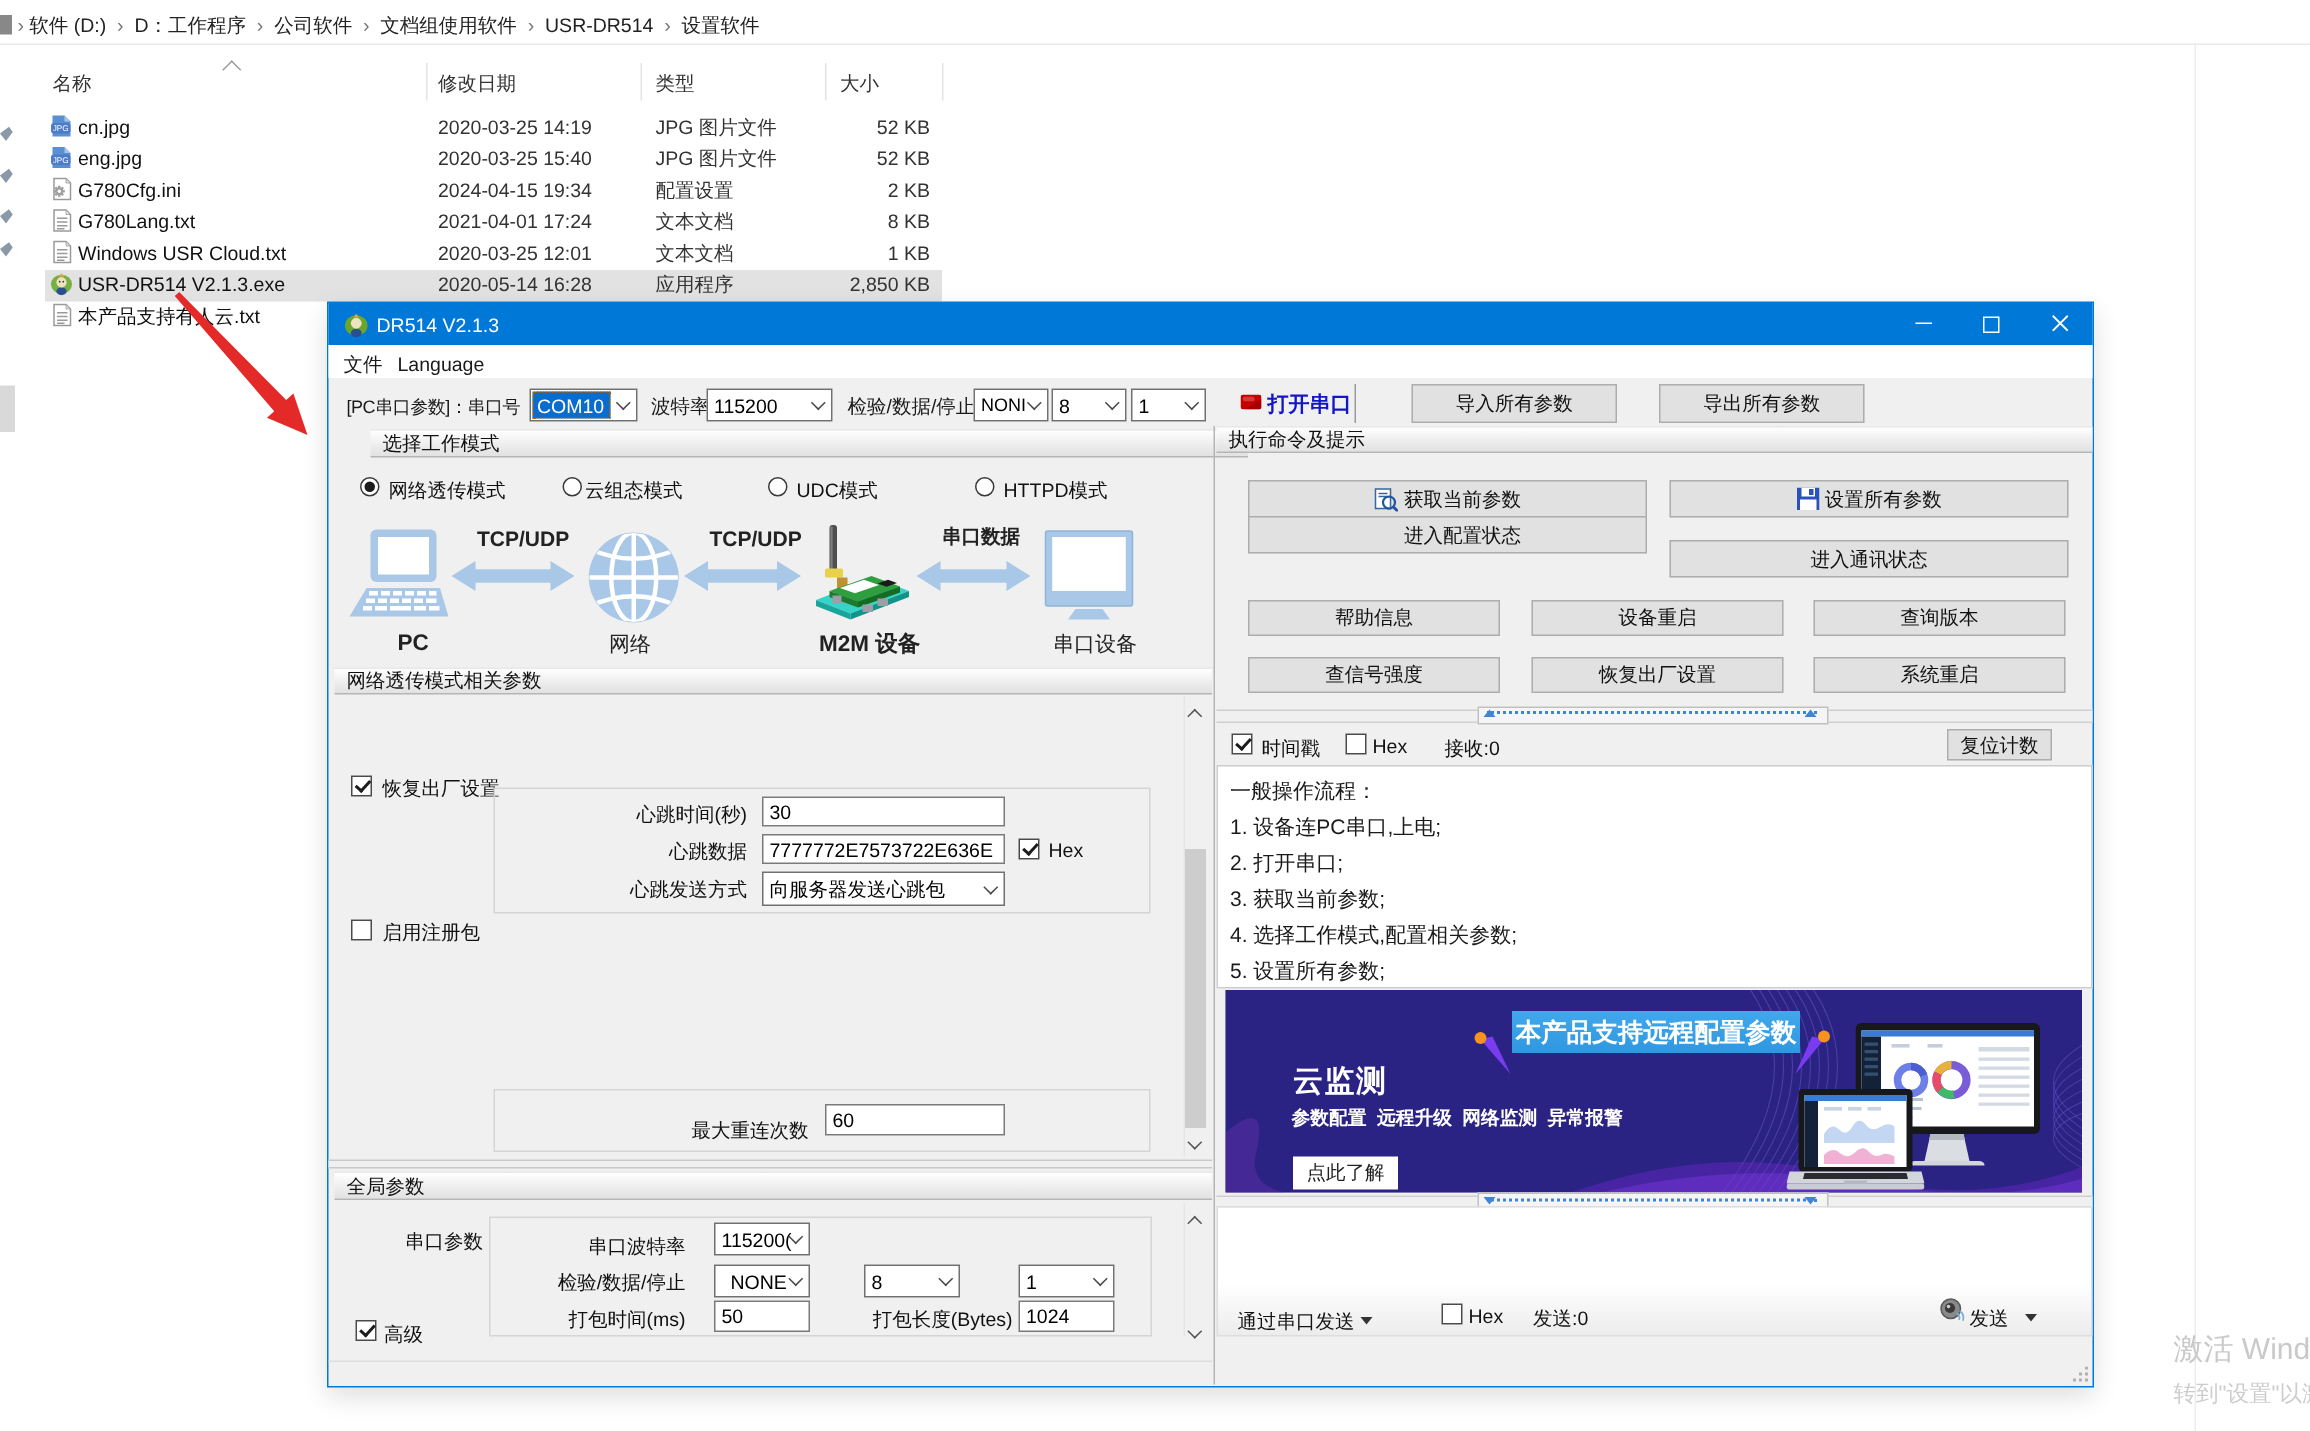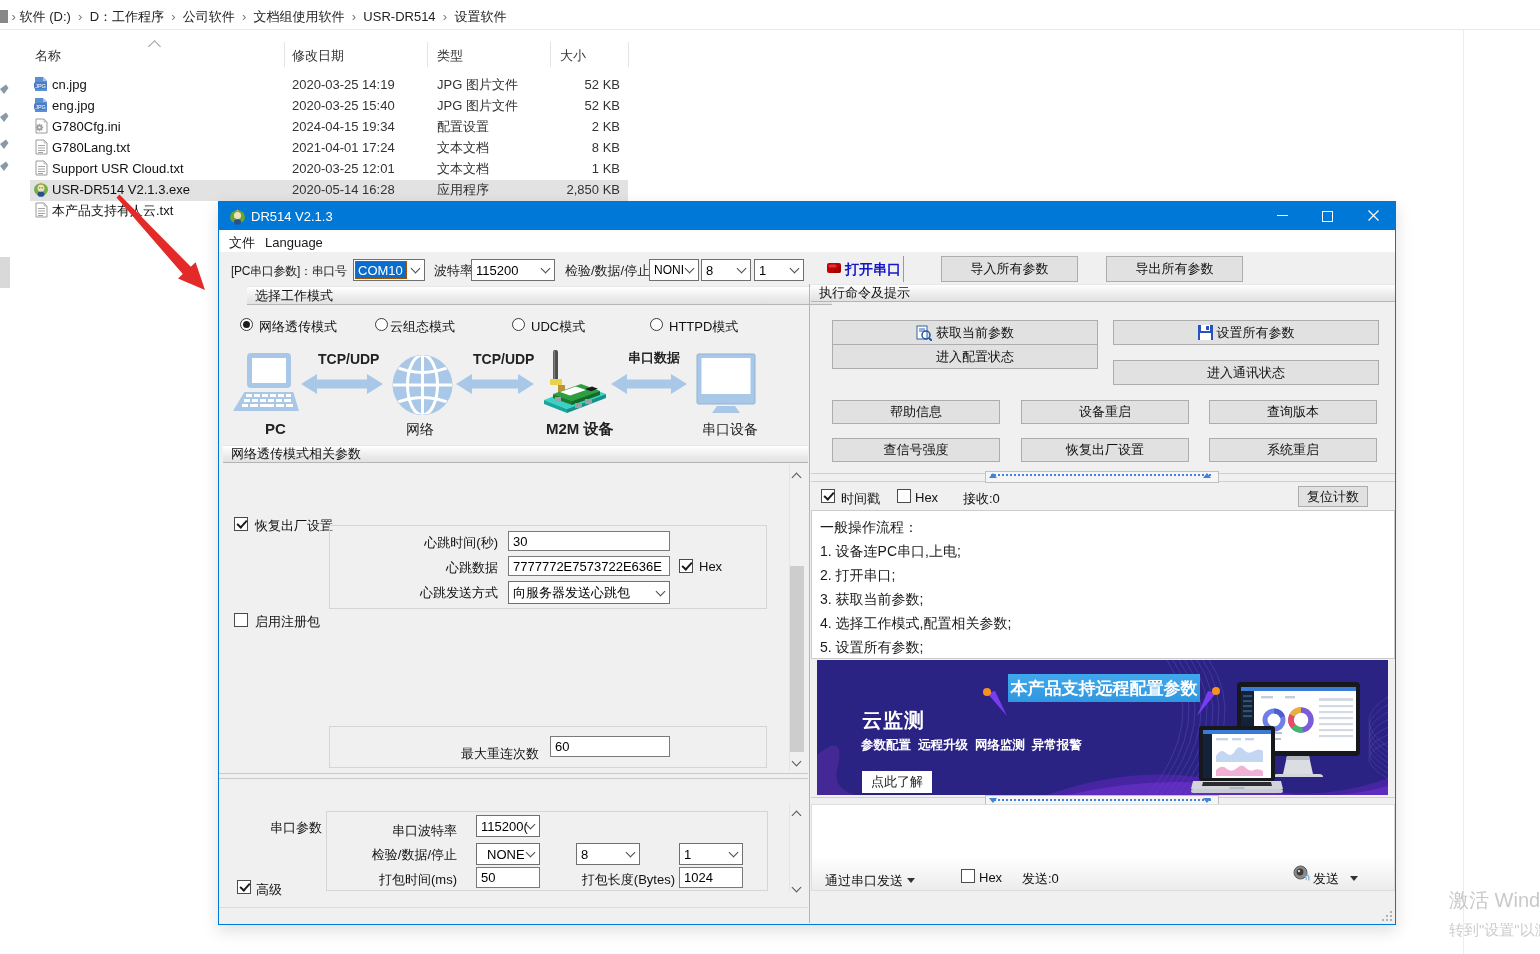--- a/index.html
+++ b/index.html
@@ -115,7 +115,7 @@
             <line x1="5" y1="13.5" x2="10" y2="13.5"></line>
           </g>
         </svg></div>
-      <div class="t" style="left:52px;top:161px;color:#111;">Support USR Cloud.txt</div>
+      <div class="t" style="left:52px;top:161px;color:#111;">Windows USR Cloud.txt</div>
       <div class="t" style="left:292px;top:161px;color:#333;">2020-03-25 12:01</div>
       <div class="t" style="left:437px;top:161px;color:#333;">文本文档</div>
       <div class="t" style="left:538px;top:161px;width:82px;text-align:right;color:#333;">1 KB</div>

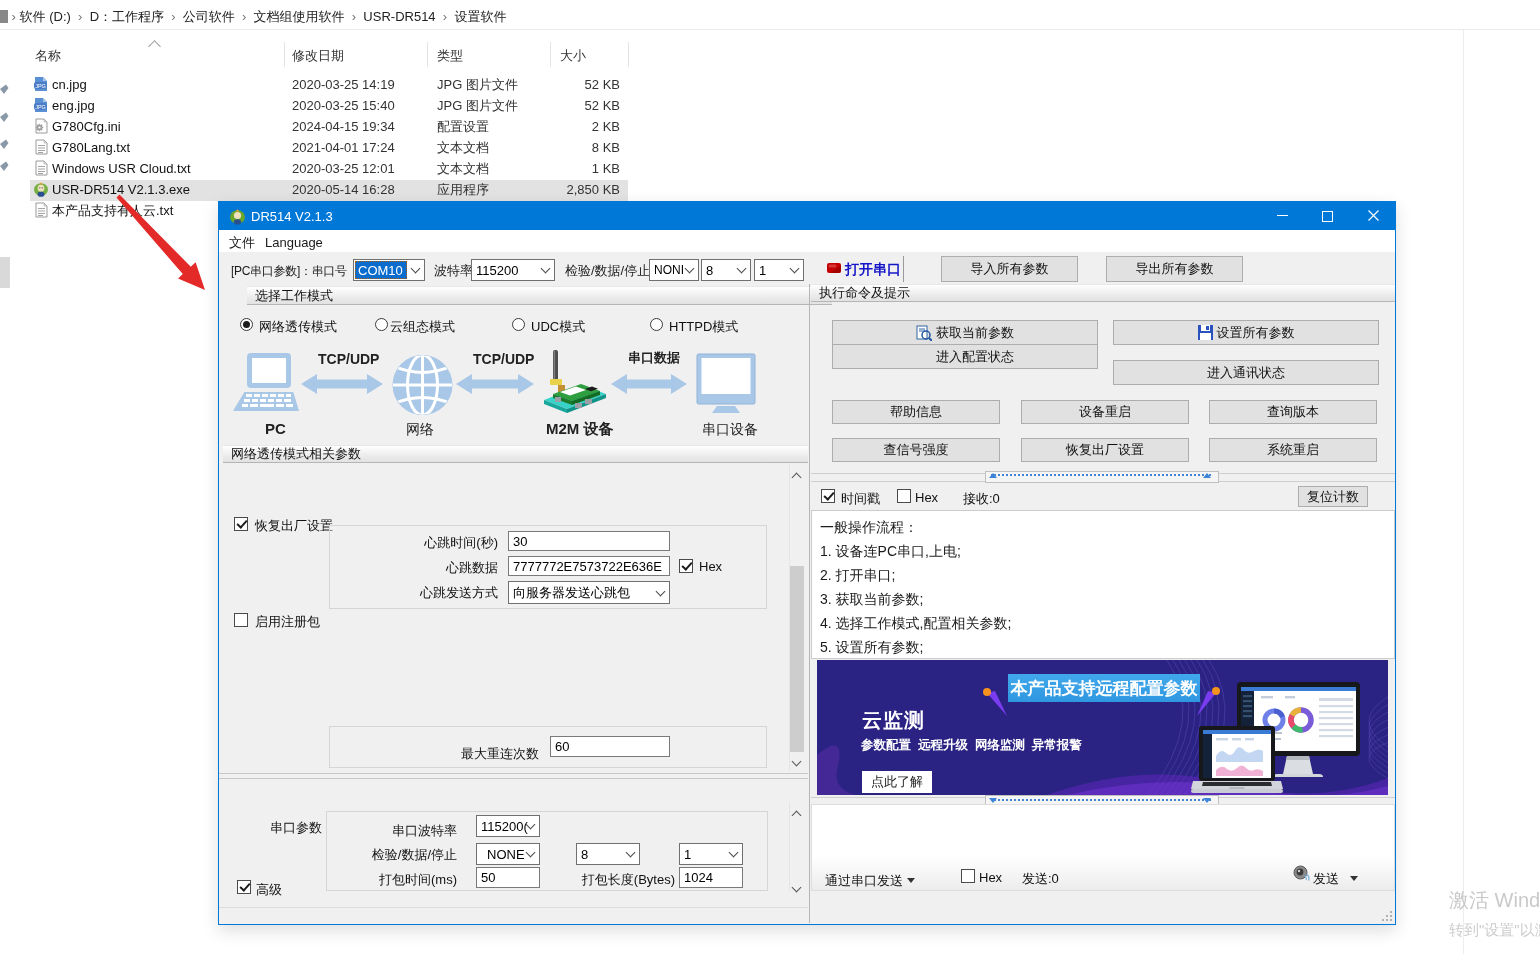--- a/index.html
+++ b/index.html
@@ -312,6 +312,7 @@
   <div class="chevu" style="left:574px;top:556px;transform:rotate(45deg);"></div>
 
   <div class="abs" style="left:0;top:571px;width:589px;height:6px;background:#f0f0f0;border-top:1px solid #c9c9c9;border-bottom:1px solid #c9c9c9;box-sizing:border-box;"></div>
+  <div class="hdr" style="left:4px;top:579px;width:585px;height:19px;">全局参数</div>
 
   <div class="lbl" style="left:51px;top:617px;">串口参数</div>
   <div class="gbox" style="left:107px;top:609px;width:442px;height:80px;"></div>

